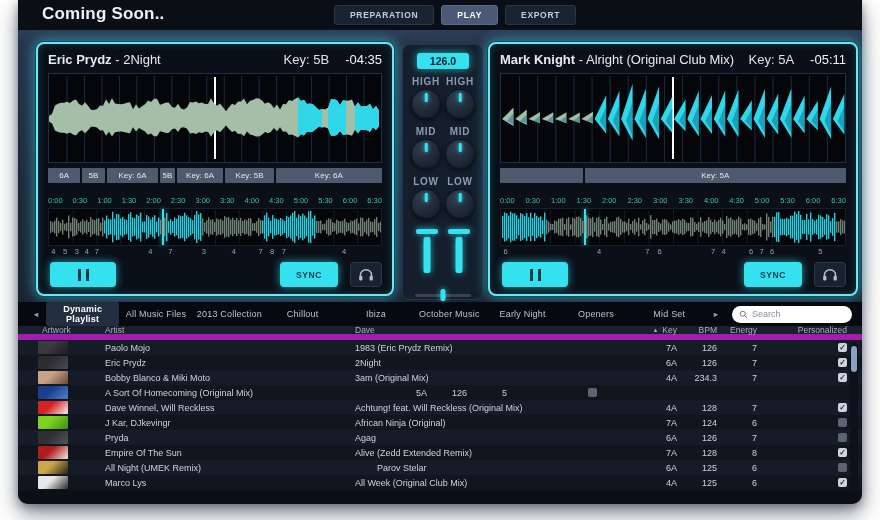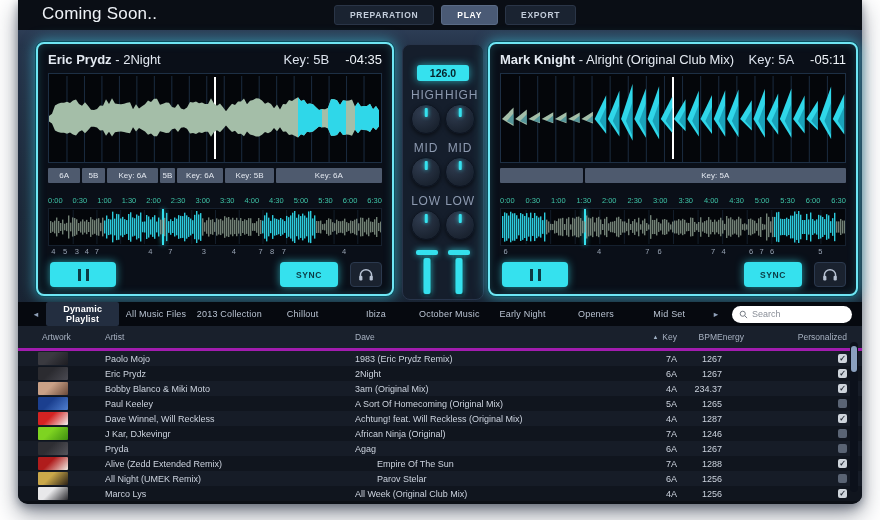--- a/index.html
+++ b/index.html
@@ -11,7 +11,7 @@
     box-shadow:0 10px 22px rgba(25,35,55,.5),0 3px 9px rgba(25,35,55,.4)}
   
   .topbar{position:relative;height:30px;background:#0a0e15}
-  .app-title{position:absolute;left:24px;top:4px;font-size:17px;font-weight:400;color:#eef2f7;letter-spacing:.2px}
+  .app-title{position:absolute;left:24px;top:4px;font-size:17px;font-weight:700;color:#eef2f7;letter-spacing:.2px}
   .top-nav{position:absolute;left:316px;top:5px;display:flex;gap:7px}
   .navtab{height:20px;padding:0 15px;font-size:8.5px;font-weight:bold;letter-spacing:.7px;color:#c3cddb;
     background:#1a2331;border:1px solid #2a3547;border-radius:3px}

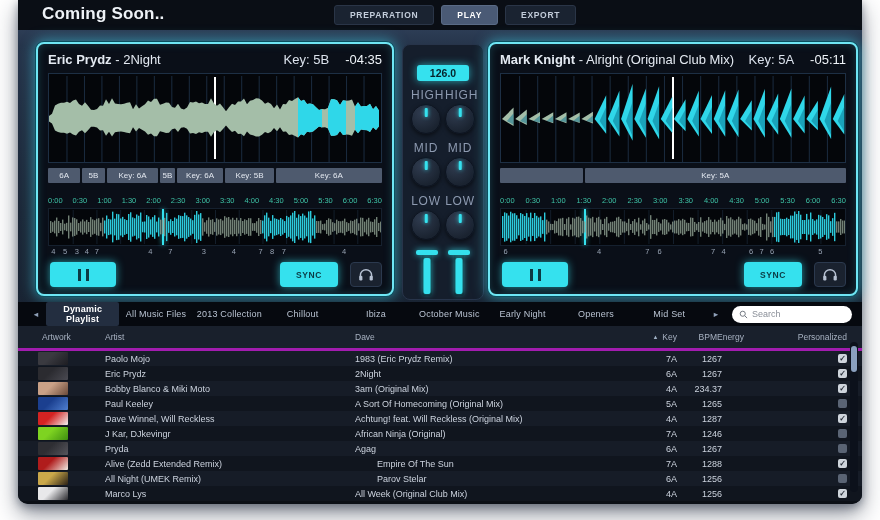--- a/index.html
+++ b/index.html
@@ -57,7 +57,7 @@
   
   .mixer{position:absolute;left:384px;top:44px;width:82px;height:256px;background:#151e2c;
     border:1px solid #27344a;border-radius:8px}
-  .bpm{margin:20px auto 0;width:52px;height:16px;background:var(--accent,#35E1EE);color:#05232b;
+  .bpm{margin:8px auto 0;width:52px;height:16px;background:var(--accent,#35E1EE);color:#05232b;
     font-size:10.5px;font-weight:bold;text-align:center;line-height:16px;border-radius:3px;
     box-shadow:0 0 8px rgba(53,225,238,.7)}
   .eq-row{display:flex;justify-content:space-between;padding:0 8px;margin-top:7px}

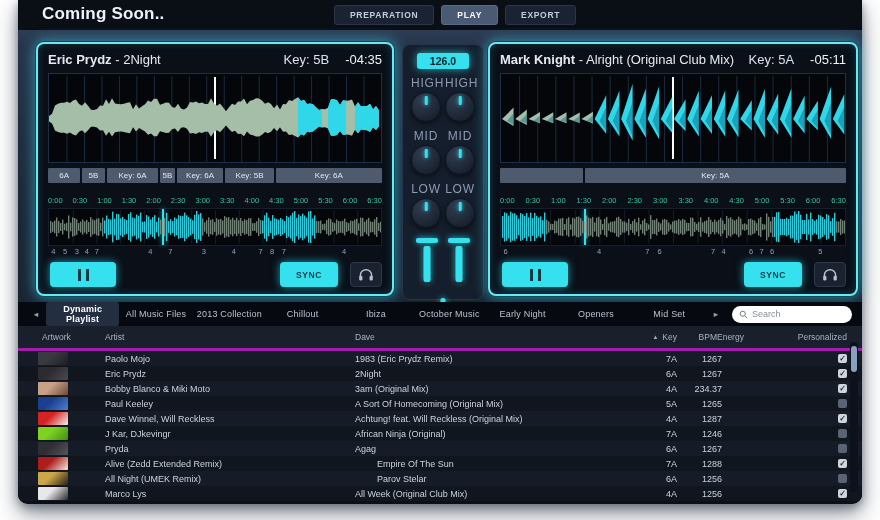--- a/index.html
+++ b/index.html
@@ -62,7 +62,7 @@
     box-shadow:0 0 8px rgba(53,225,238,.7)}
   .eq-row{display:flex;justify-content:space-between;padding:0 8px;margin-top:7px}
   .eq-col{width:30px;text-align:center}
-  .eq-label{font-size:12px;font-weight:normal;letter-spacing:.8px;color:#8d9ab0;margin-bottom:2px}
+  .eq-label{font-size:10px;font-weight:bold;letter-spacing:.8px;color:#8d9ab0;margin-bottom:2px}
   .knob{width:30px;height:30px;margin:0 auto;border-radius:50%;position:relative;
     background:radial-gradient(circle at 35% 28%,#303c50,#1a2330 72%);
     border:1px solid #0d1420;box-shadow:0 2px 4px rgba(0,0,0,.55)}

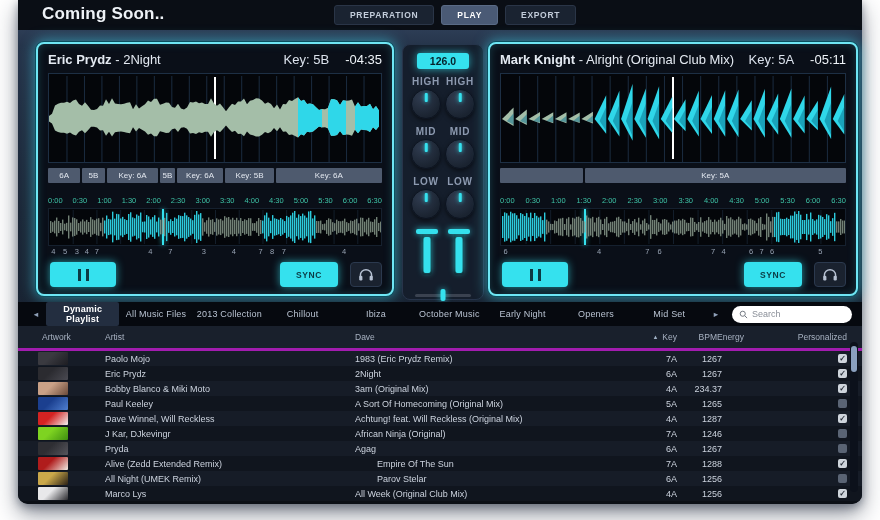--- a/index.html
+++ b/index.html
@@ -94,7 +94,7 @@
   .search-box input{border:none;outline:none;background:transparent;width:100%;font-size:9px;color:#333;
     font-family:"Liberation Sans",sans-serif}
   .search-box input::placeholder{color:#8a8f98}
-  .thead{height:25px;display:flex;align-items:center;background:#19202c;border-bottom:3px solid #a21caf;
+  .thead{height:14px;display:flex;align-items:center;background:#19202c;border-bottom:6px solid #a21caf;
     font-size:8.5px;color:#a8b2c2}
   .hcell{display:flex;align-items:center;gap:4px;white-space:nowrap}
   .sort-arrow{font-size:6px;color:#9fb0c4}

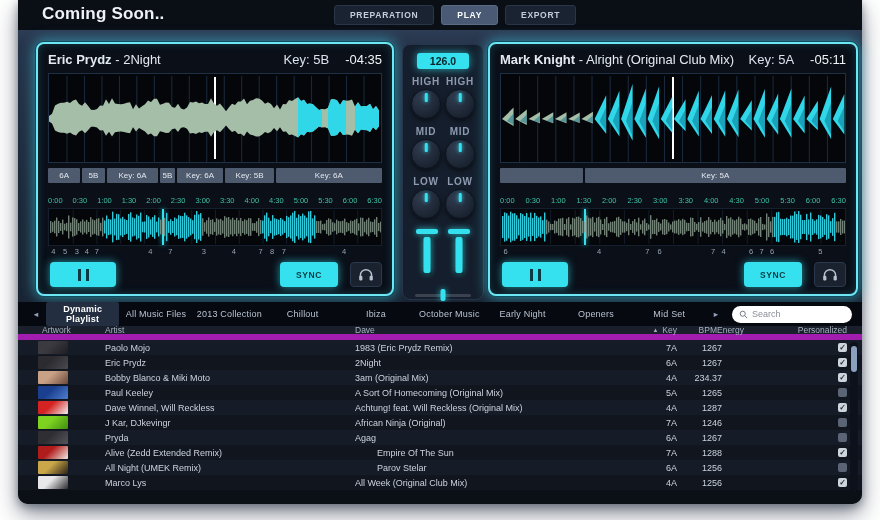--- a/index.html
+++ b/index.html
@@ -108,7 +108,7 @@
   .col-song{width:272px}
   .col-key{width:50px;display:flex;justify-content:flex-end}
   .col-bpm{width:40px;display:flex;justify-content:flex-end}
-  .col-energy{width:40px;display:flex;justify-content:flex-start}
+  .col-energy{width:40px;display:flex;justify-content:flex-end}
   .col-pers{width:90px;display:flex;justify-content:flex-end}
   .art-thumb{width:30px;height:13px;border-radius:1px}
   .chk{display:inline-block;width:9px;height:9px;border-radius:2px;background:#5a6474;

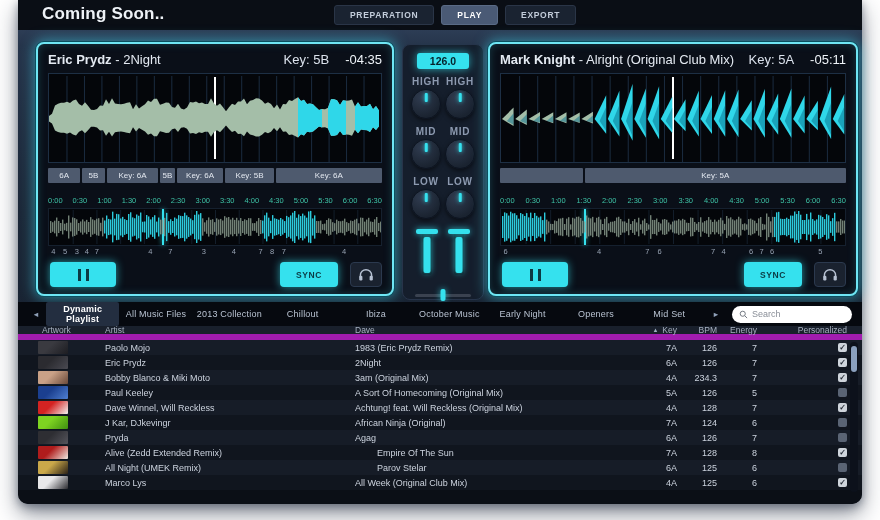--- a/index.html
+++ b/index.html
@@ -878,7 +878,6 @@
           <div class="cell col-art">
             <div class="art-thumb" style="background: linear-gradient(135deg, rgb(27, 63, 143) 40%, rgb(79, 127, 208));"></div>
           </div>
-          <div class="cell col-artist">Paul Keeley</div>
           <div class="cell col-song">A Sort Of Homecoming (Original Mix)</div>
           <div class="cell col-key">5A</div>
           <div class="cell col-bpm">126</div>

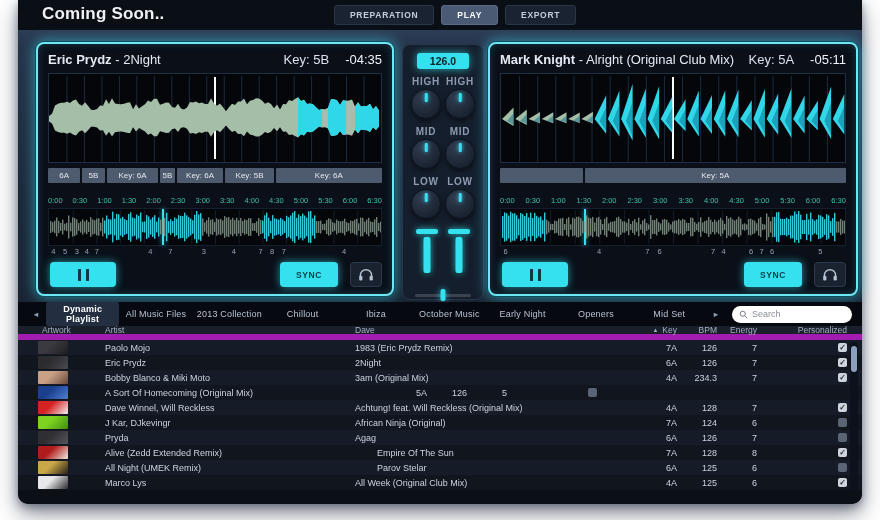--- a/index.html
+++ b/index.html
@@ -929,8 +929,8 @@
           <div class="cell col-art">
             <div class="art-thumb" style="background: linear-gradient(135deg, rgb(176, 28, 28) 40%, rgb(240, 234, 226));"></div>
           </div>
+          <div class="cell col-artist">Empire Of The Sun</div>
           <div class="cell col-song">Alive (Zedd Extended Remix)</div>
-          <div class="cell col-artist">Empire Of The Sun</div>
           <div class="cell col-key">7A</div>
           <div class="cell col-bpm">128</div>
           <div class="cell col-energy">8</div>

